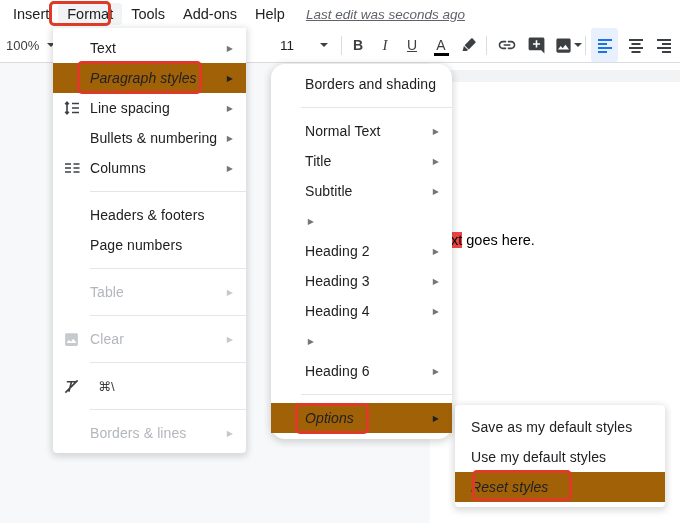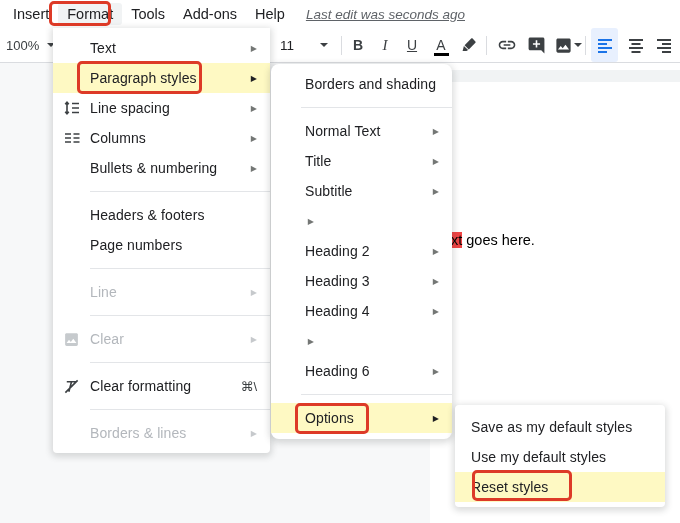--- a/index.html
+++ b/index.html
@@ -52,7 +52,7 @@
   
   .panel { position:absolute; background:#fff; z-index:10;
     box-shadow:0 2px 6px 2px rgba(60,64,67,.18); border-radius:0 0 4px 4px; padding:5px 0 5px 0; }
-  .p-format { left:53px; top:28px; width:217px; }
+  .p-format { left:53px; top:28px; width:193px; }
   .p-styles { left:271px; top:64px; width:181px; border-radius:8px; padding-bottom:6px; }
   .p-options { left:455px; top:405px; width:210px; border-radius:4px; padding-top:7px; padding-bottom:5px; }
 

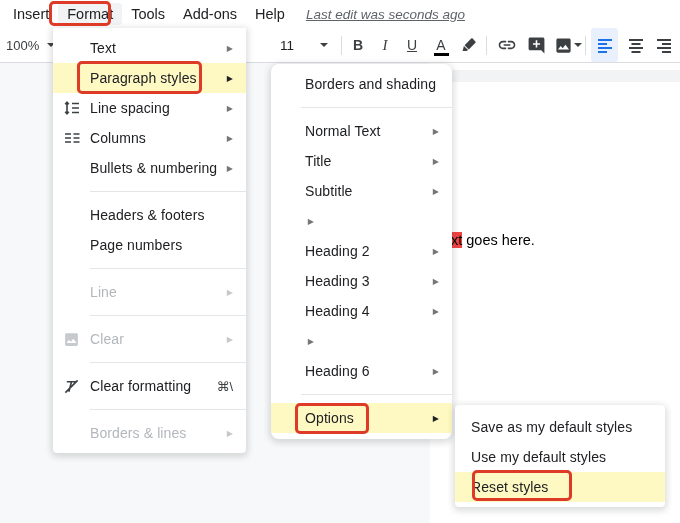--- a/index.html
+++ b/index.html
@@ -62,7 +62,7 @@
   .mi .sc { font-size:13px; color:#3c4043; margin-left:8px; }
   .mi .arr { width:9px; display:flex; justify-content:flex-end; }
   .mi .arr::after { content:"▶"; font-size:8px; color:#747775; }
-  .mi.hl { background:#fef9c3; }
+  .mi.hl { background:#a16207;font-style:italic; }
   .mi.hl .arr::after { color:#202124; }
   .mi.dis .lbl { color:#b3b7bc; }
   .mi.dis .arr::after { color:#c6c9cc; }

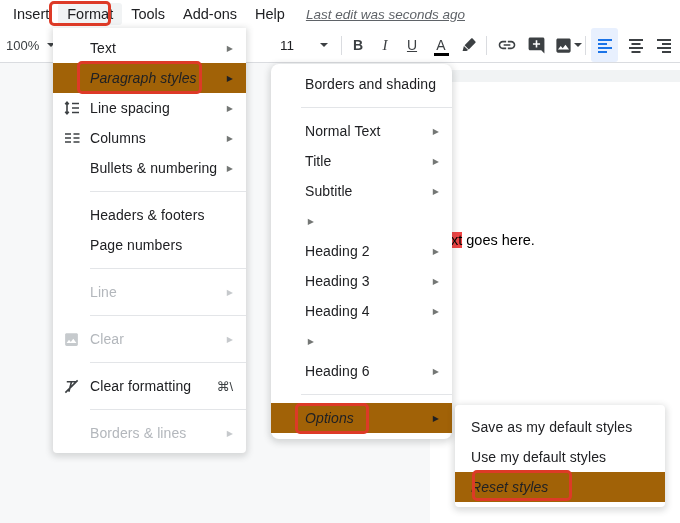--- a/index.html
+++ b/index.html
@@ -53,7 +53,7 @@
   .panel { position:absolute; background:#fff; z-index:10;
     box-shadow:0 2px 6px 2px rgba(60,64,67,.18); border-radius:0 0 4px 4px; padding:5px 0 5px 0; }
   .p-format { left:53px; top:28px; width:193px; }
-  .p-styles { left:271px; top:64px; width:181px; border-radius:8px; padding-bottom:6px; }
+  .p-styles { left:271px; top:64px; width:181px; border-radius:14px; padding-bottom:6px; }
   .p-options { left:455px; top:405px; width:210px; border-radius:4px; padding-top:7px; padding-bottom:5px; }
 
   .mi { height:30px; display:flex; align-items:center; padding-right:13px; cursor:default; }

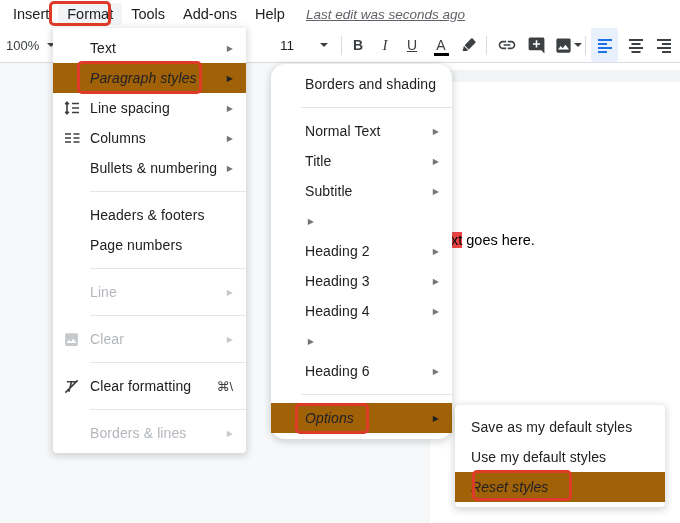--- a/index.html
+++ b/index.html
@@ -207,6 +207,11 @@
       <span class="arr"></span>
   </div>
   <div class="mi">
+    <span class="gut"></span>
+      <span class="lbl">Bullets &amp; numbering</span>
+      <span class="arr"></span>
+  </div>
+  <div class="mi">
     <span class="gut">
       <svg width="18" height="18" viewBox="0 0 18 18">
         <g stroke="#3c4043" stroke-width="1.6">
@@ -215,11 +220,6 @@
       </svg>
     </span>
       <span class="lbl">Columns</span>
-      <span class="arr"></span>
-  </div>
-  <div class="mi">
-    <span class="gut"></span>
-      <span class="lbl">Bullets &amp; numbering</span>
       <span class="arr"></span>
   </div>
   <div class="msep"></div>

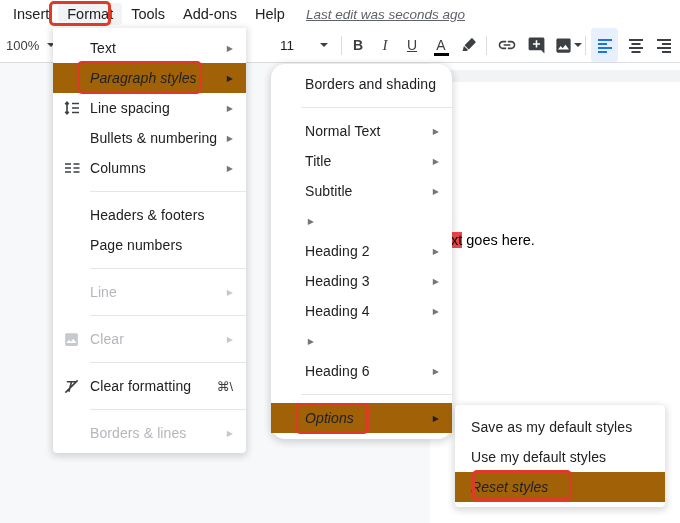--- a/index.html
+++ b/index.html
@@ -234,7 +234,7 @@
   <div class="msep"></div>
   <div class="mi dis">
     <span class="gut"></span>
-      <span class="lbl">Line</span>
+      <span class="lbl">Table</span>
       <span class="arr"></span>
   </div>
   <div class="msep"></div>

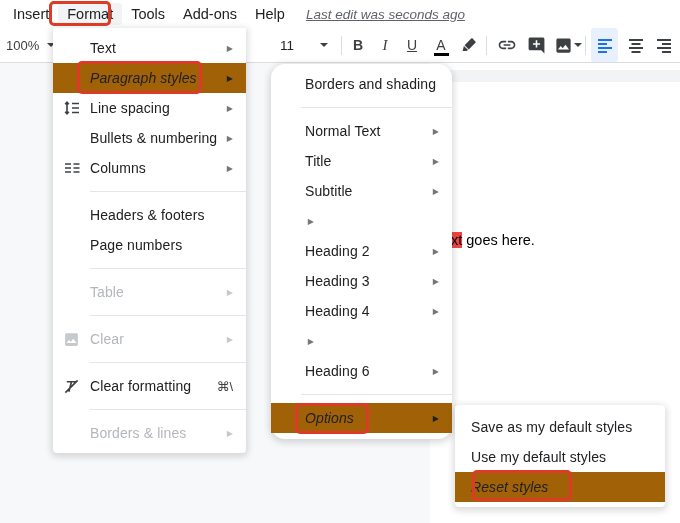--- a/index.html
+++ b/index.html
@@ -257,7 +257,6 @@
           </g>
       </svg>
     </span>
-      <span class="lbl">Clear formatting</span>
       <span class="sc">⌘\</span>
   </div>
   <div class="msep"></div>

